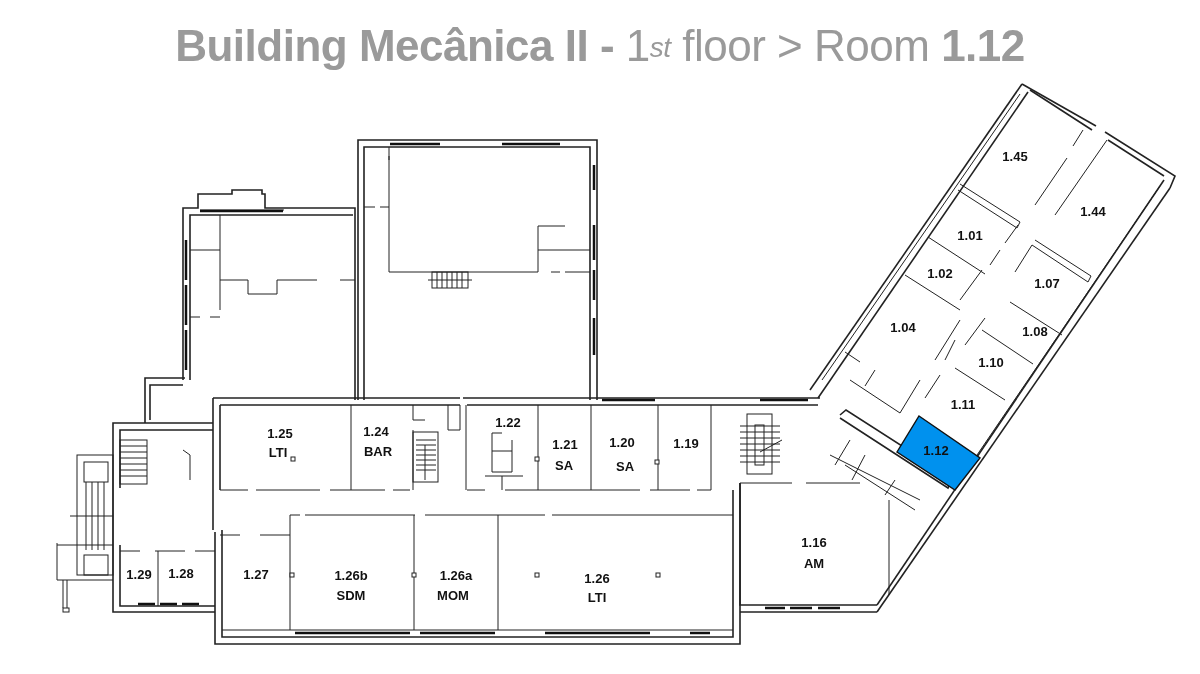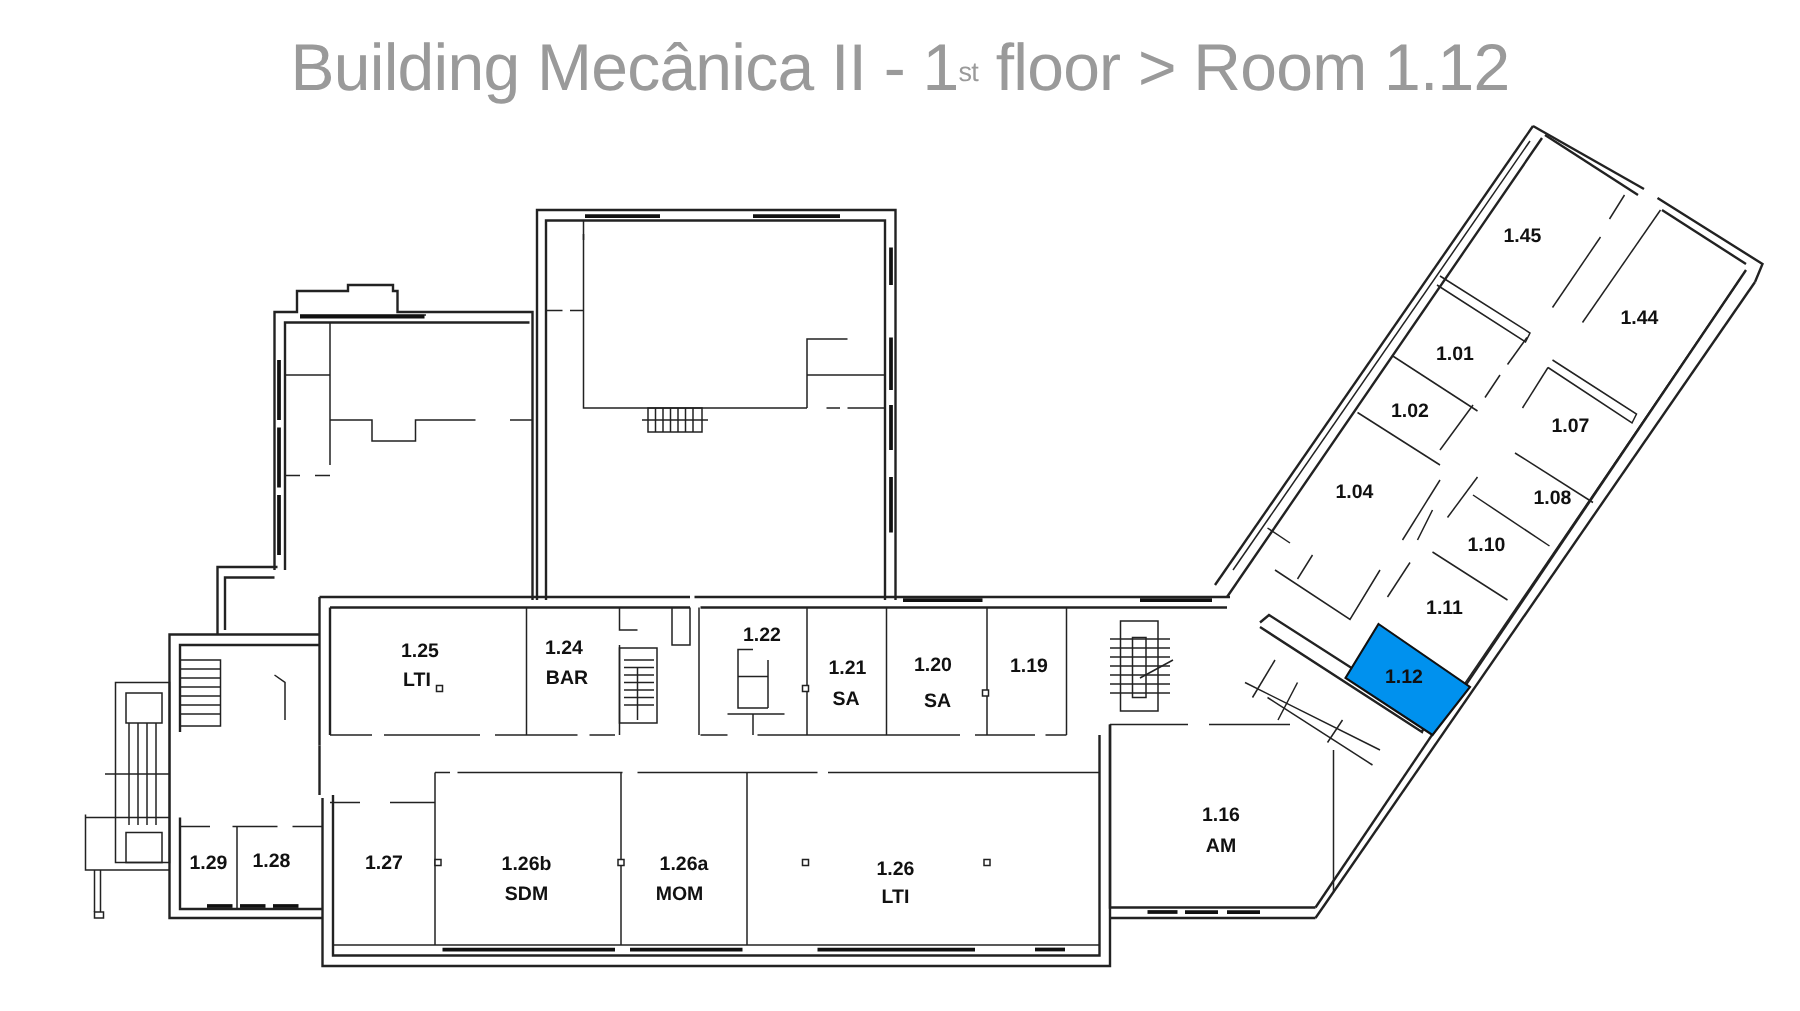--- a/index.html
+++ b/index.html
@@ -5,7 +5,7 @@
   html, body { margin:0; padding:0; background:#ffffff; }
   body { width:1200px; height:674px; position:relative; overflow:hidden; font-family:"Liberation Sans", sans-serif; }
   .title { position:absolute; top:18px; left:0; width:1200px; text-align:center; color:#9a9a9a; font-size:44px; line-height:56px; letter-spacing:-0.5px; white-space:nowrap; }
-  .title .b { font-weight:normal; }
+  .title .b { font-weight:bold; }
   .title .l { font-weight:normal; }
   .title sup { font-size:18px; vertical-align:top; position:relative; top:2px; }
   svg#plan { position:absolute; left:0; top:0; }

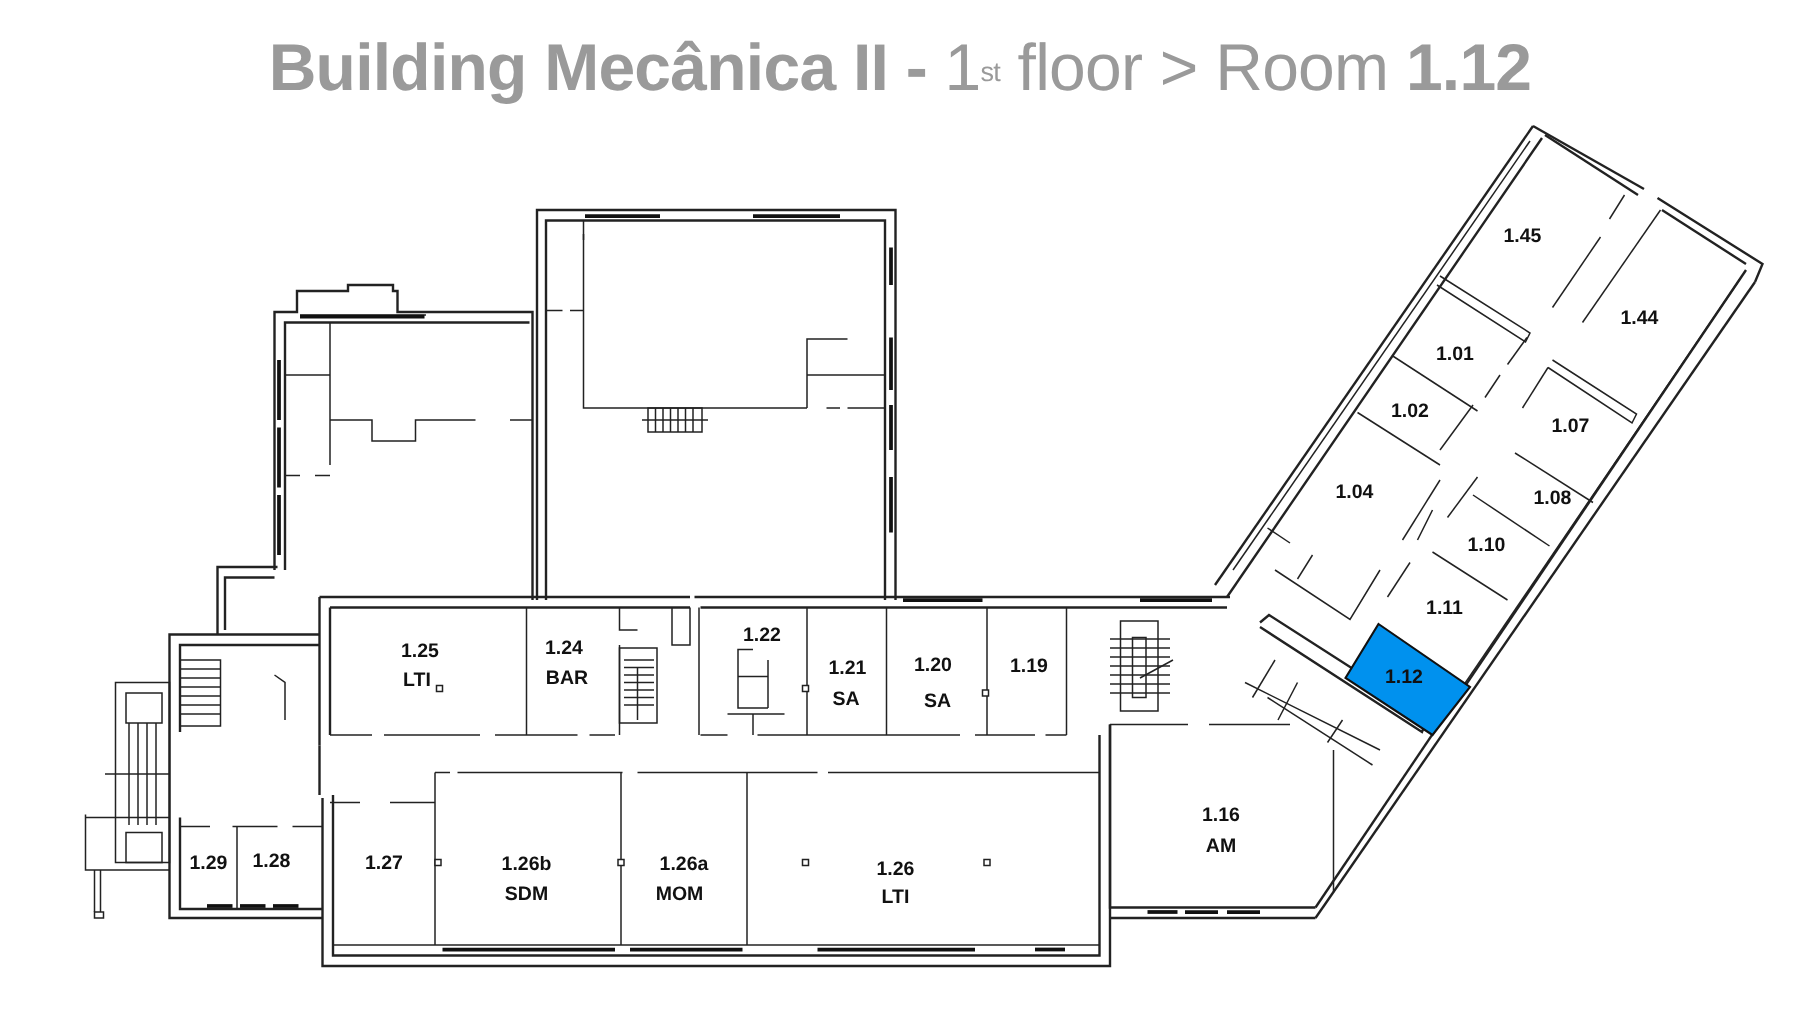--- a/index.html
+++ b/index.html
@@ -7,7 +7,7 @@
   .title { position:absolute; top:18px; left:0; width:1200px; text-align:center; color:#9a9a9a; font-size:44px; line-height:56px; letter-spacing:-0.5px; white-space:nowrap; }
   .title .b { font-weight:bold; }
   .title .l { font-weight:normal; }
-  .title sup { font-size:18px; vertical-align:top; position:relative; top:2px; }
+  .title sup { font-size:28px; vertical-align:top; position:relative; top:2px;font-style:italic; }
   svg#plan { position:absolute; left:0; top:0; }
   .w { fill:none; stroke:#222; stroke-width:1.6; }
   .wt { fill:none; stroke:#222; stroke-width:1; }

